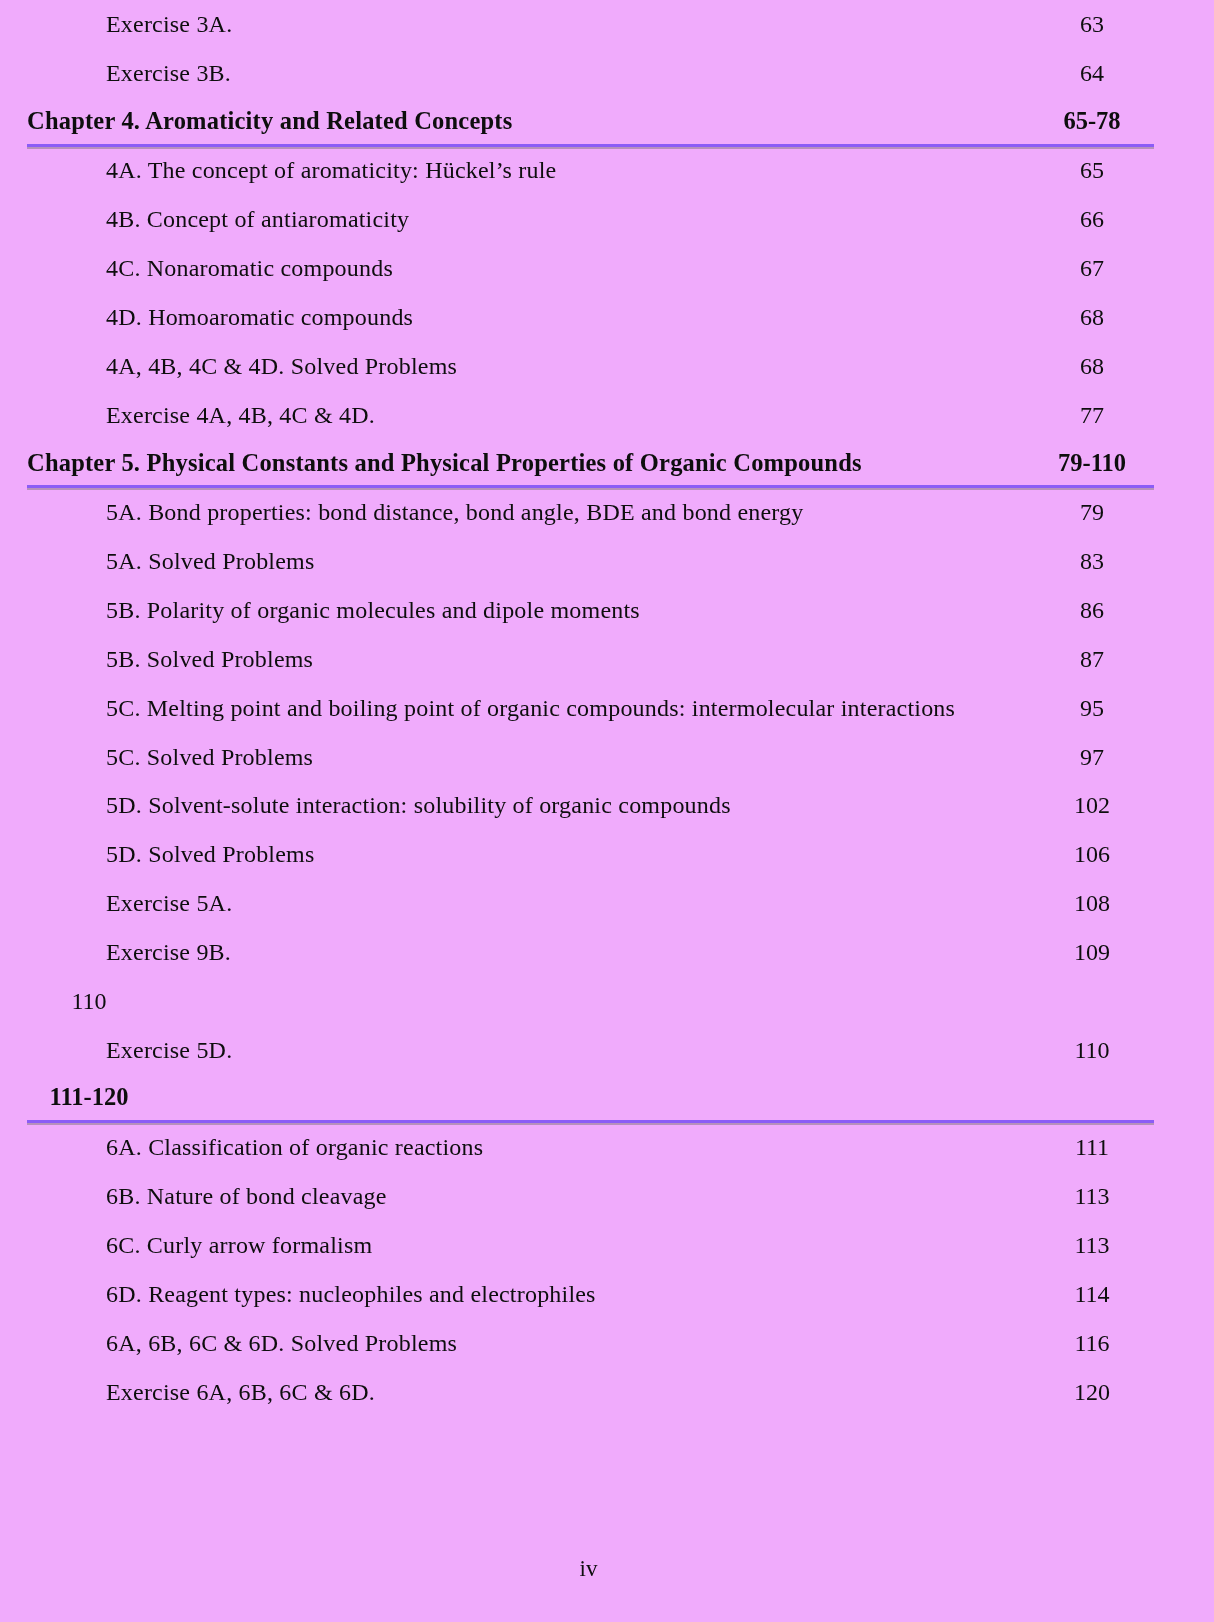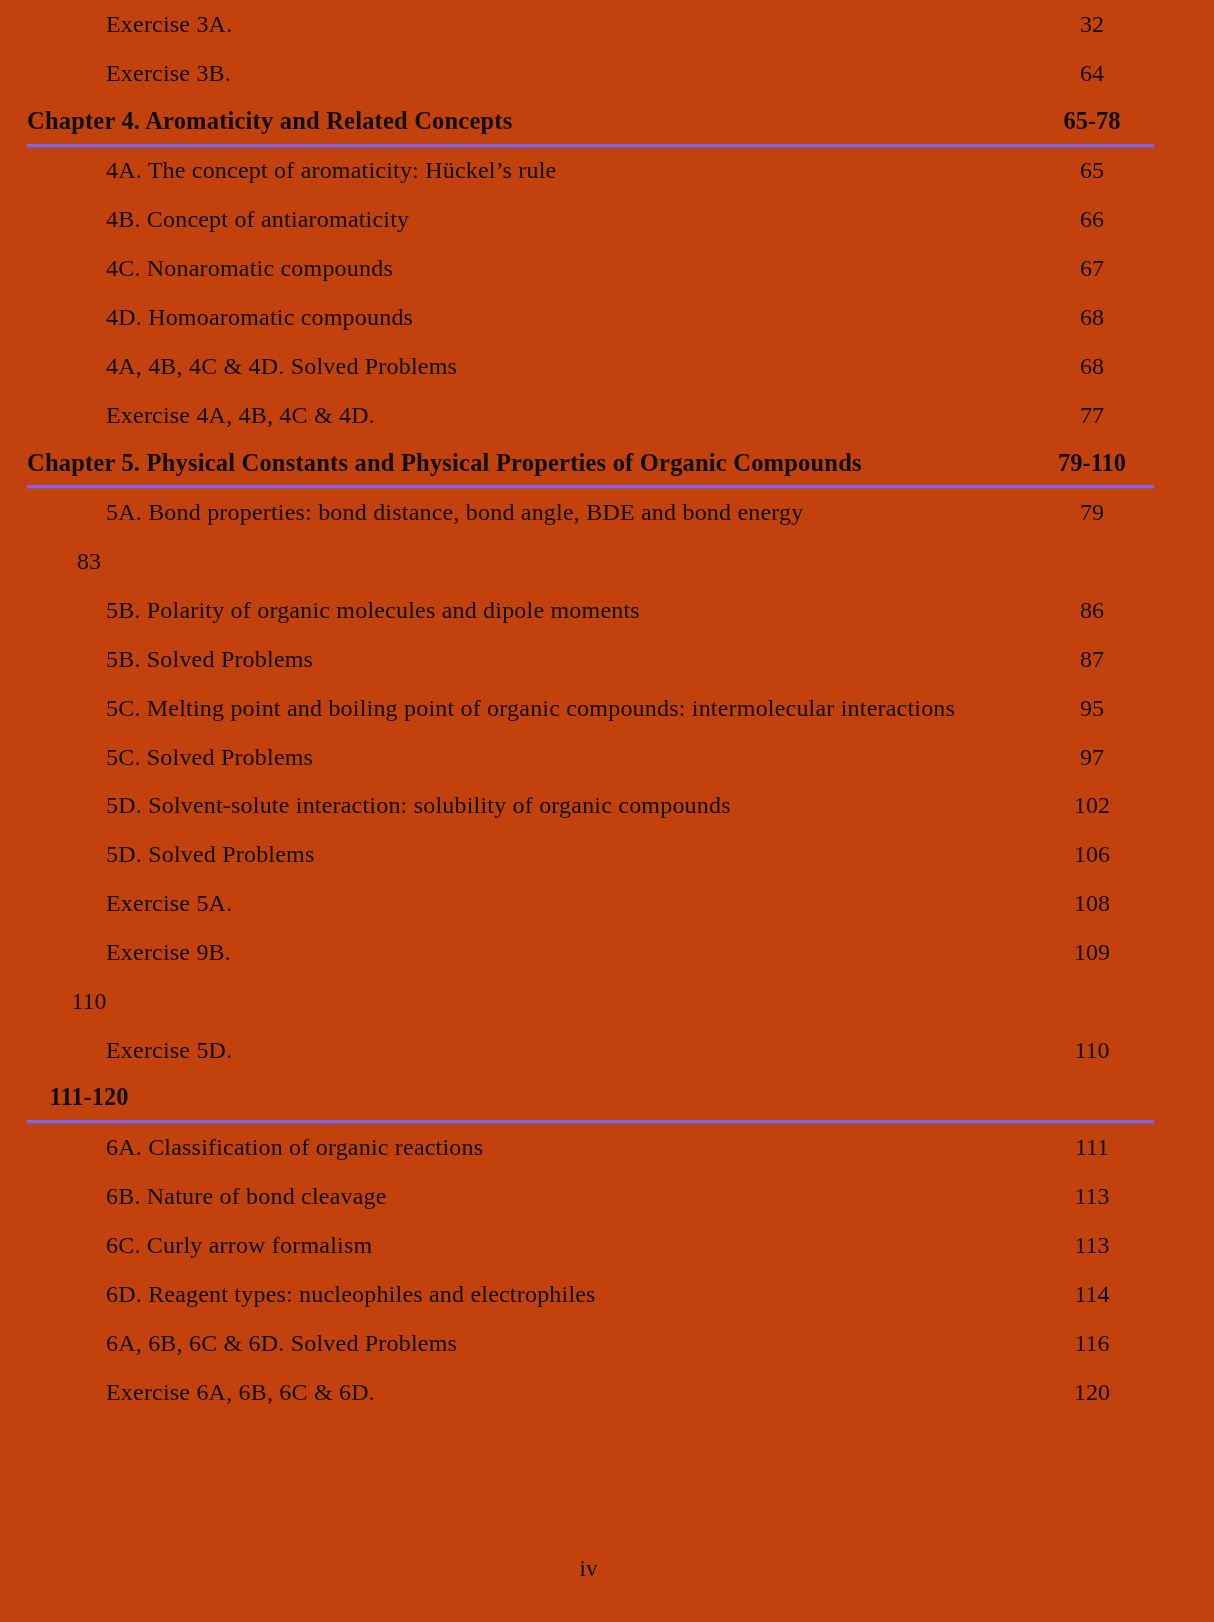--- a/index.html
+++ b/index.html
@@ -7,7 +7,7 @@
     position: relative;
     width: 1214px;
     height: 1622px;
-    background: #c2410c;
+    background: #f0abfc;
     font-family: "Liberation Serif", "DejaVu Serif", serif;
     color: #0e0e0e;
     overflow: hidden;

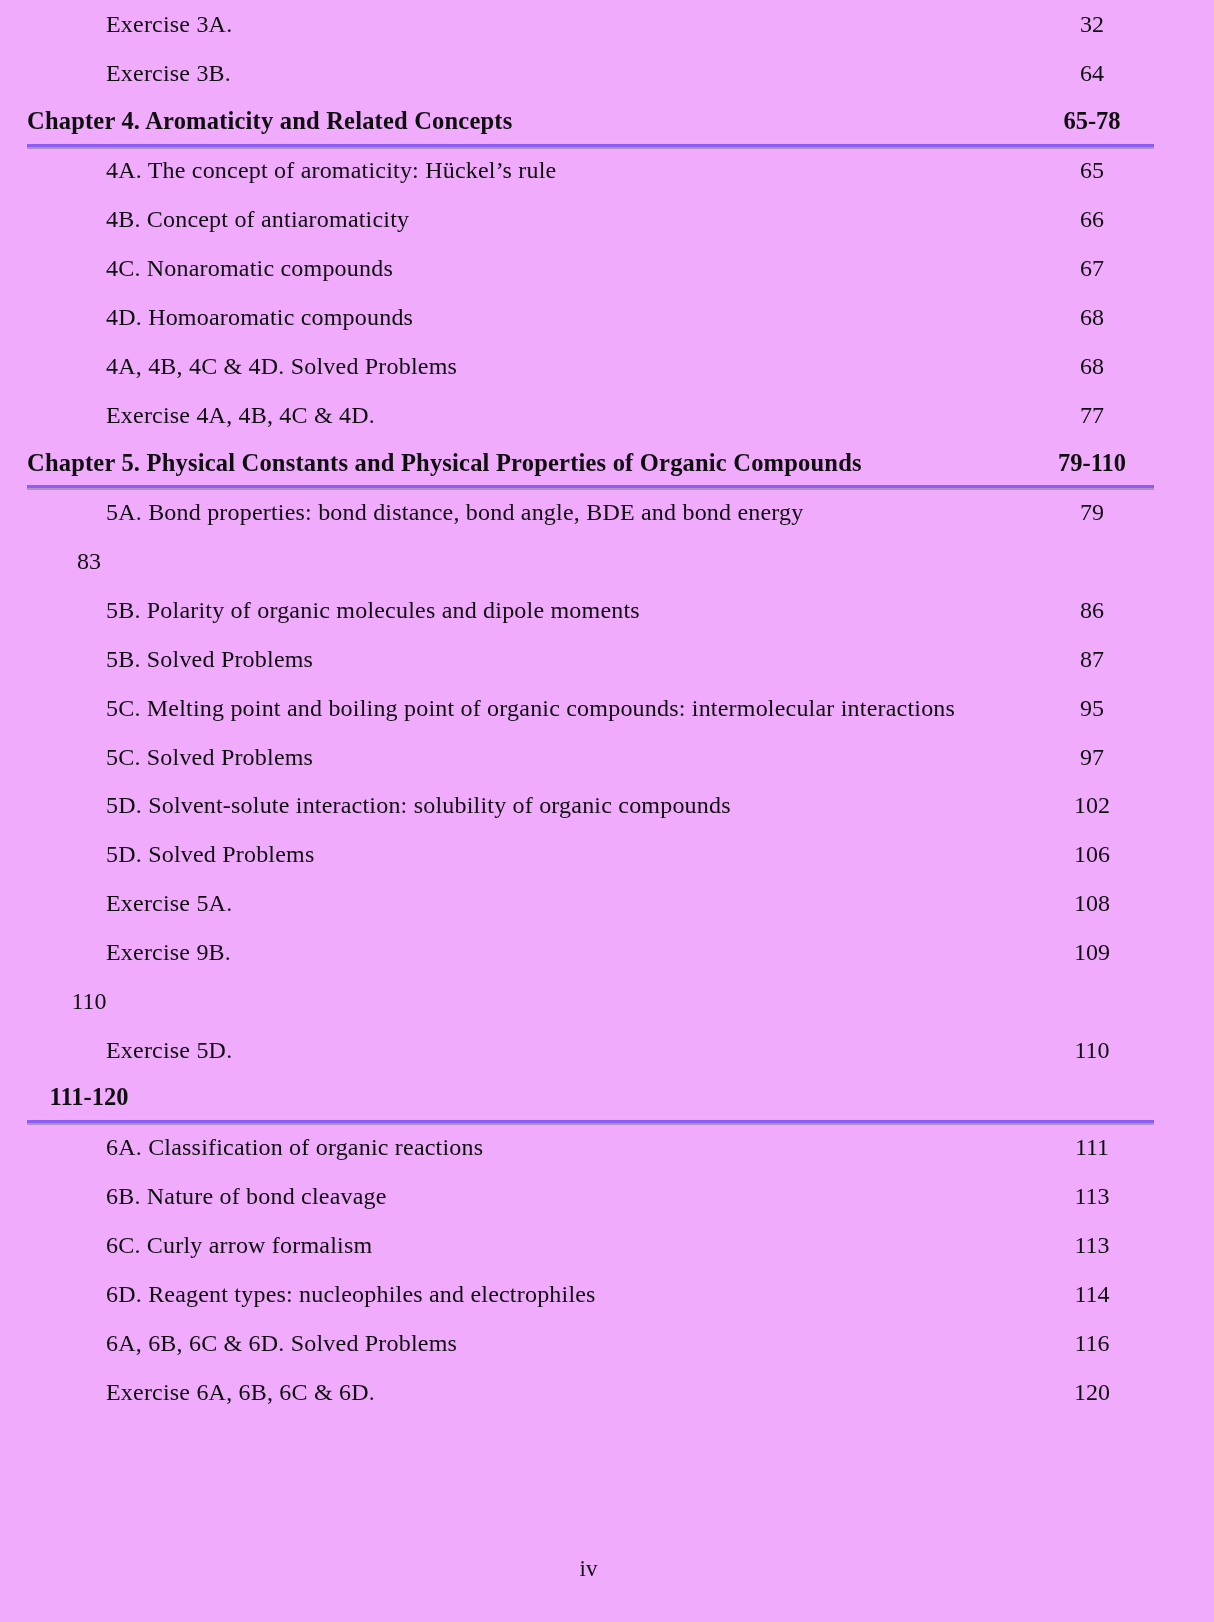--- a/index.html
+++ b/index.html
@@ -54,7 +54,7 @@
   <div class="toc">
       <div class="toc-row entry">
         <span class="title">Exercise 3A.</span>
-        <span class="pagecol">32</span>
+        <span class="pagecol">63</span>
       </div>
       <div class="toc-row entry">
         <span class="title">Exercise 3B.</span>

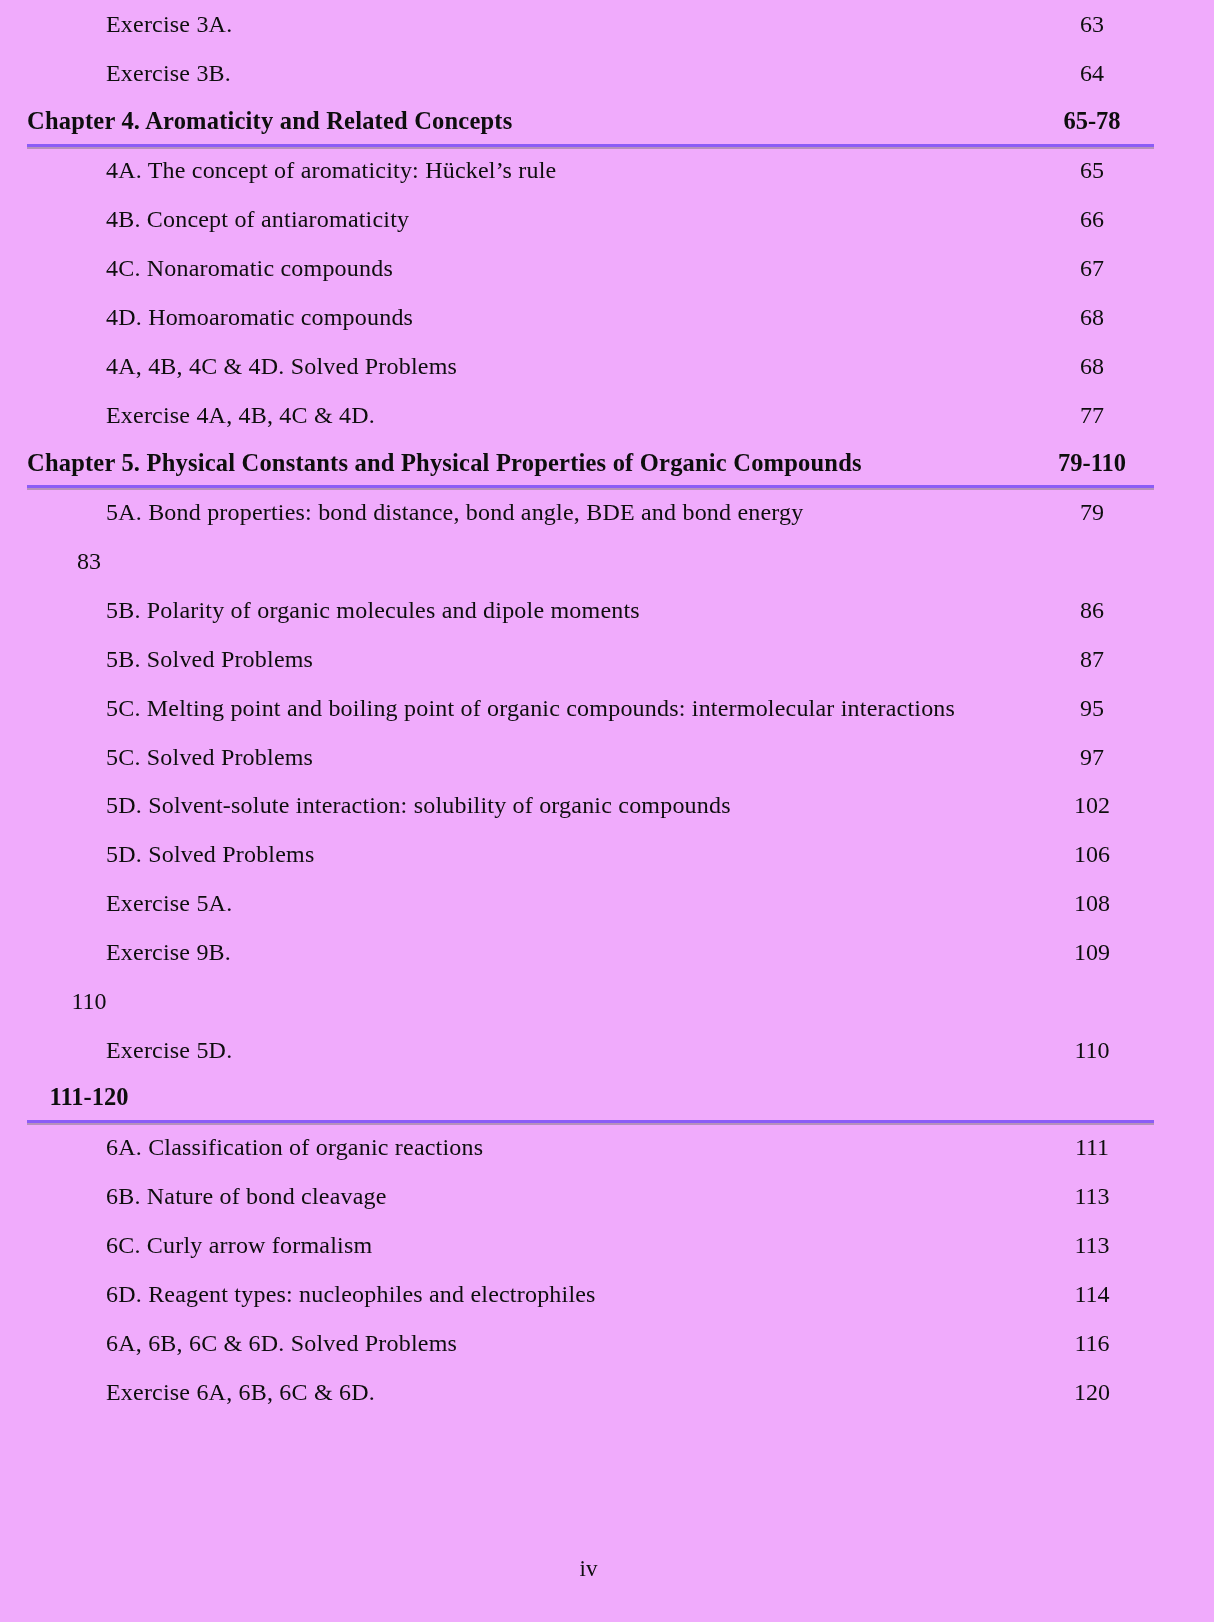--- a/index.html
+++ b/index.html
@@ -97,6 +97,7 @@
         <span class="pagecol">79</span>
       </div>
       <div class="toc-row entry">
+        <span class="title">5A. Solved Problems</span>
         <span class="pagecol">83</span>
       </div>
       <div class="toc-row entry">

